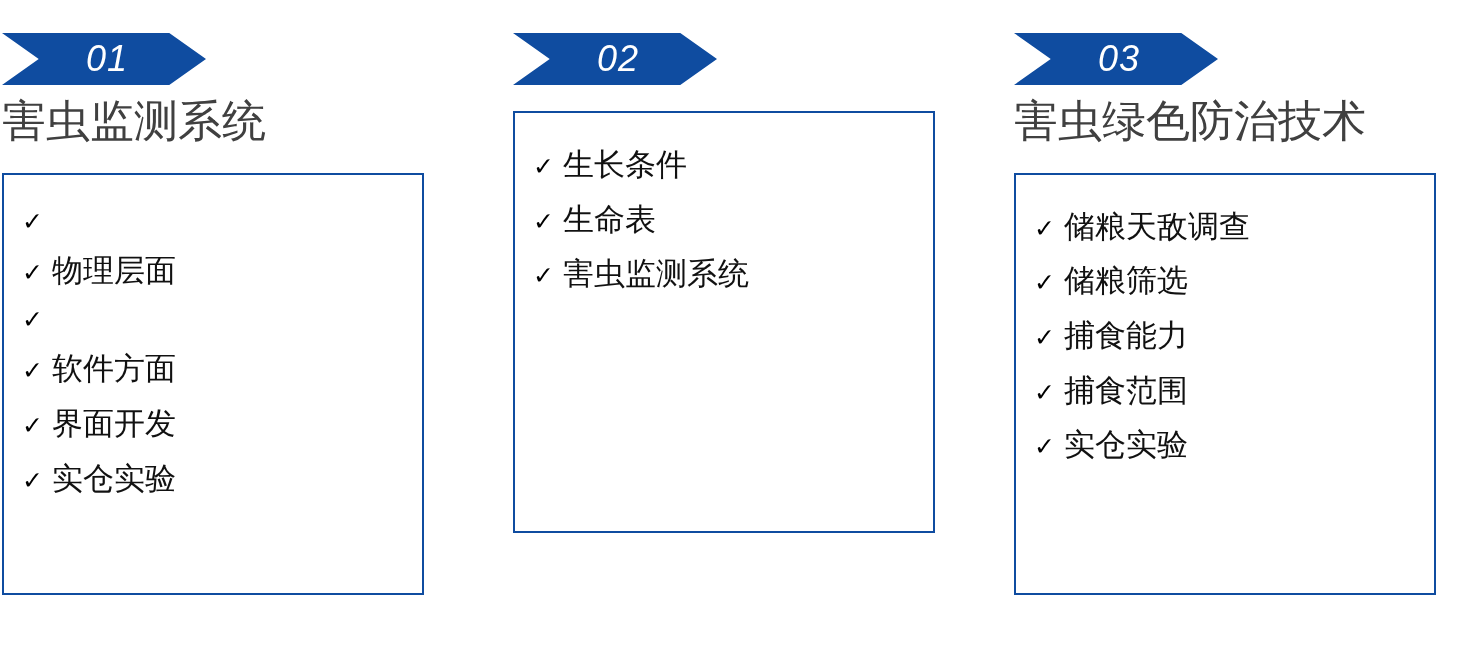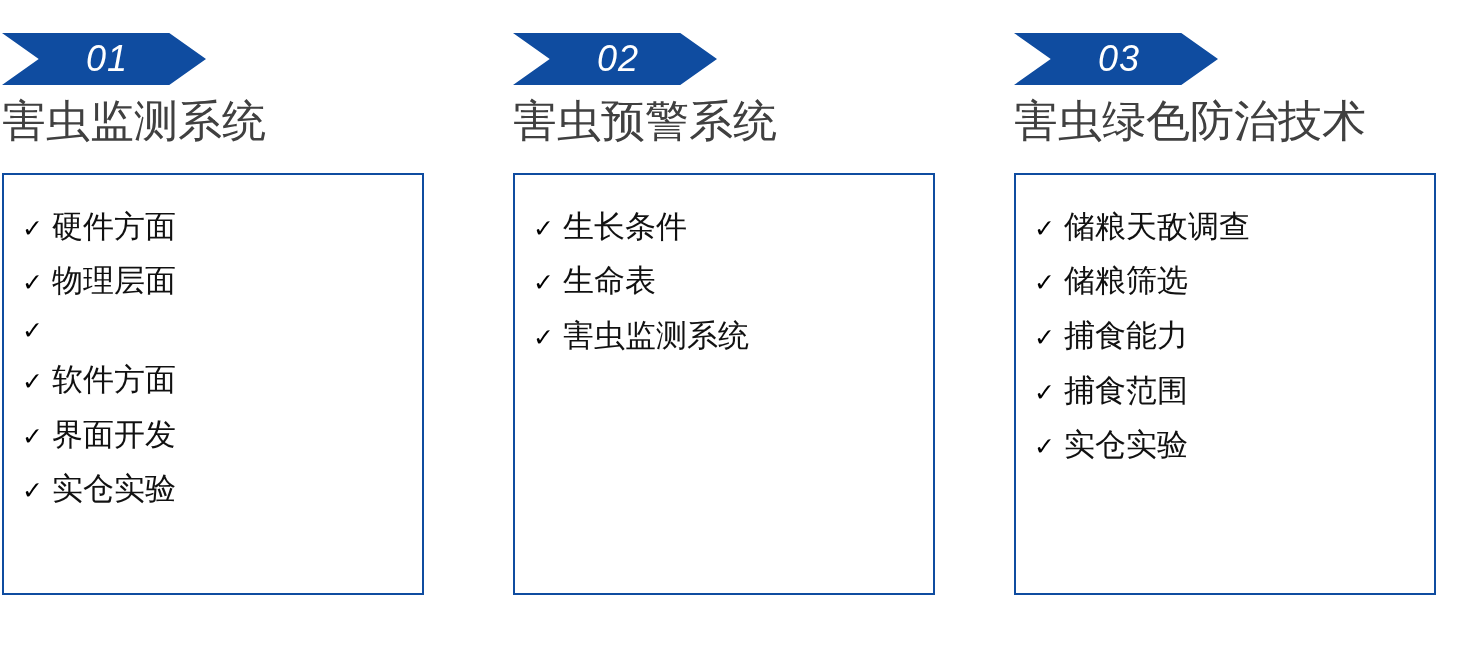--- a/index.html
+++ b/index.html
@@ -180,7 +180,6 @@
         <div class="badge-shape" style="background: rgb(15, 76, 160);"></div>
         <div class="badge-number" style="color: rgb(255, 255, 255); text-align: right;">02</div>
       </div>
-      <div class="heading" style="color: rgb(64, 64, 64);">害虫预警系统</div>
       <div class="list-box" style="border-color: rgb(15, 76, 160);">
         <ul class="list">
           <li class="list-item" style="color: rgb(17, 17, 17);">

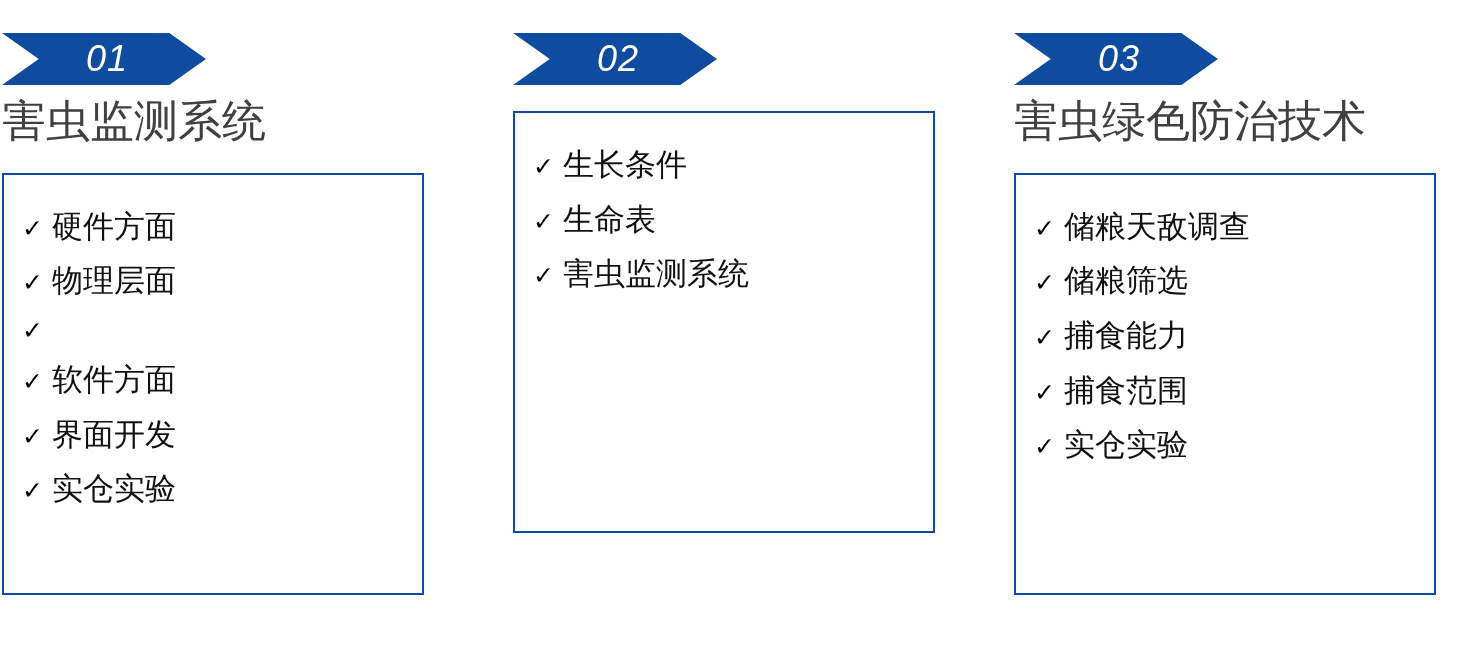--- a/index.html
+++ b/index.html
@@ -150,7 +150,6 @@
         <ul class="list">
           <li class="list-item" style="color: rgb(17, 17, 17);">
             <span class="check-icon">✓</span>
-            <span class="item-label">硬件方面</span>
           </li>
           <li class="list-item" style="color: rgb(17, 17, 17);">
             <span class="check-icon">✓</span>

